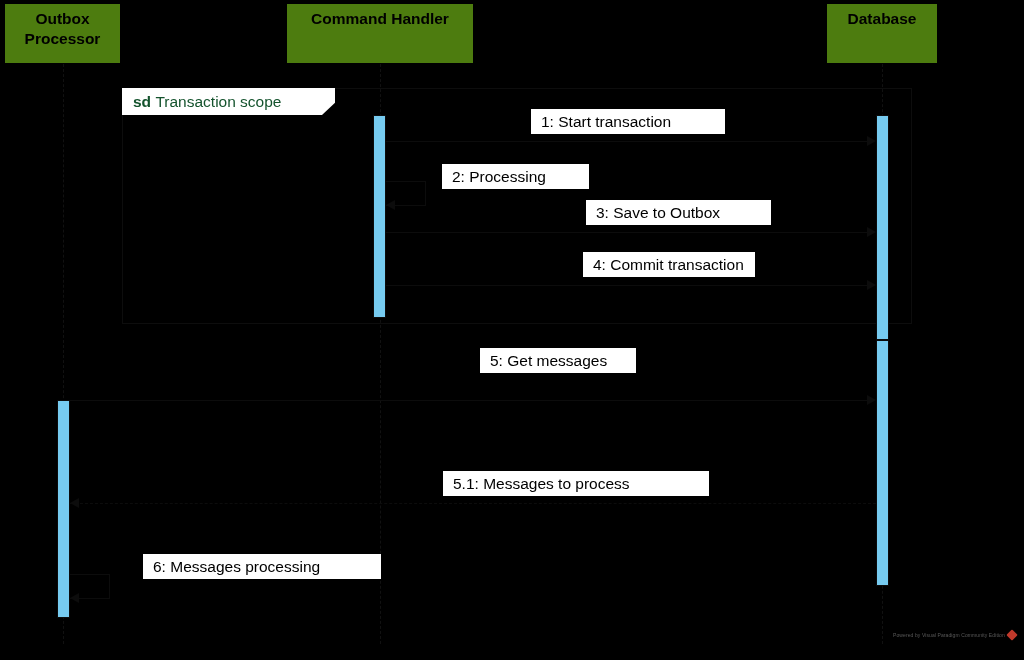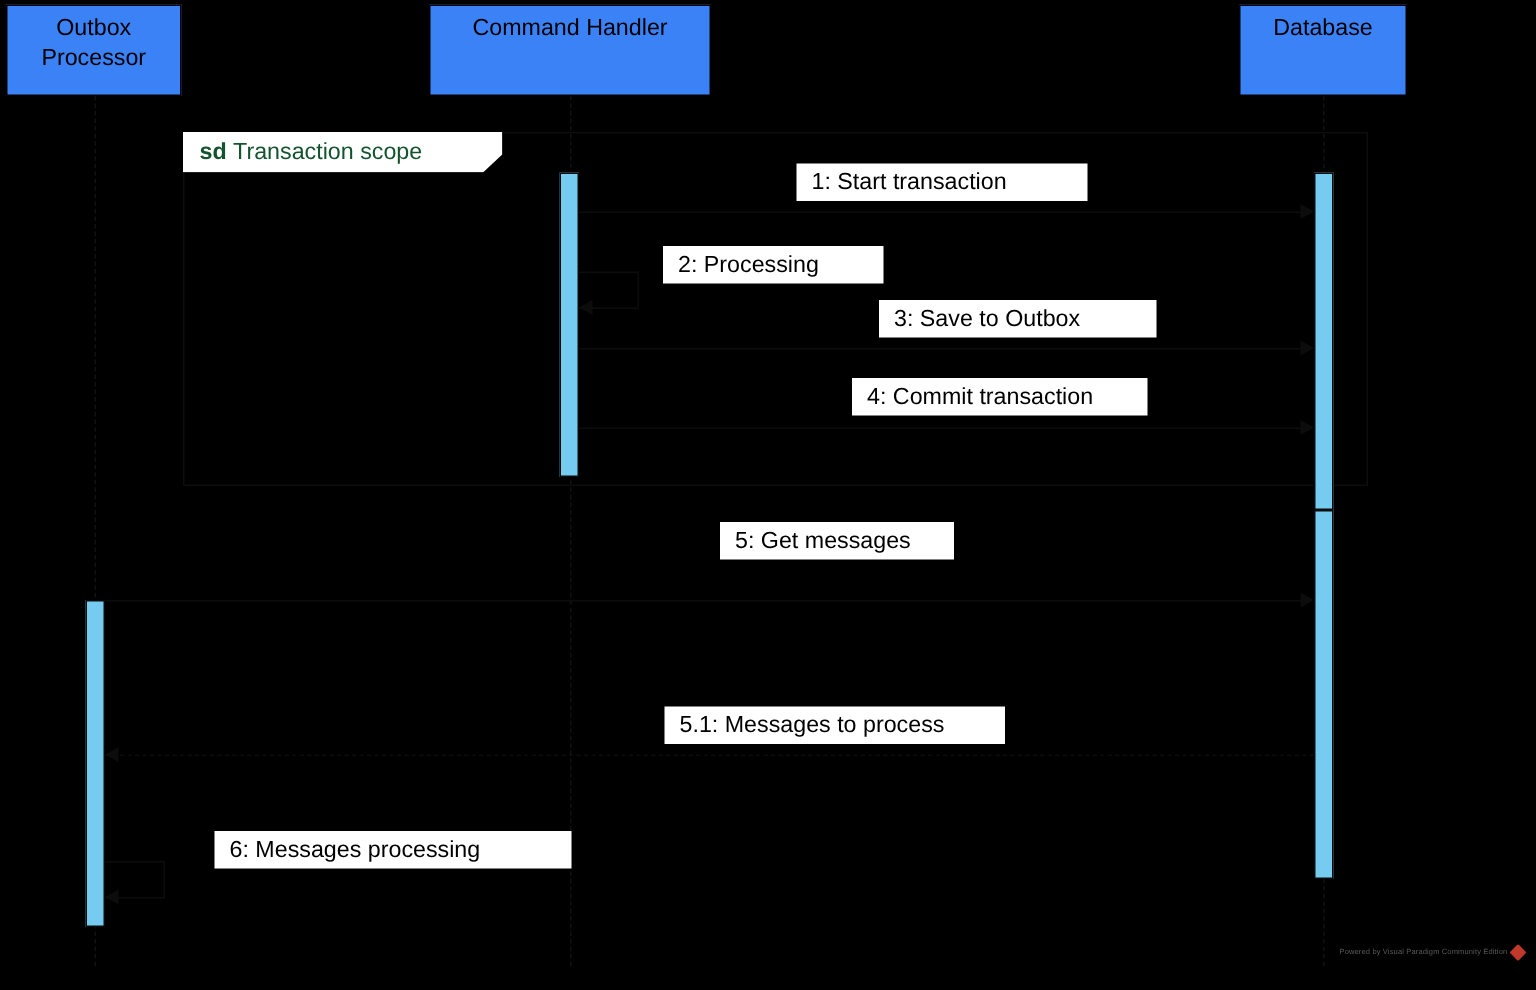--- a/index.html
+++ b/index.html
@@ -22,7 +22,7 @@
   
   .lifeline-head {
     position: absolute;
-    background: #3b82f6;
+    background: #4d7c0f;
     border: 1.5px solid #000000;
     box-sizing: border-box;
     color: #000000;
@@ -31,6 +31,7 @@
     text-align: center;
     padding-top: 5px;
     white-space: pre-line;
+    font-weight: bold;
   }
 
   

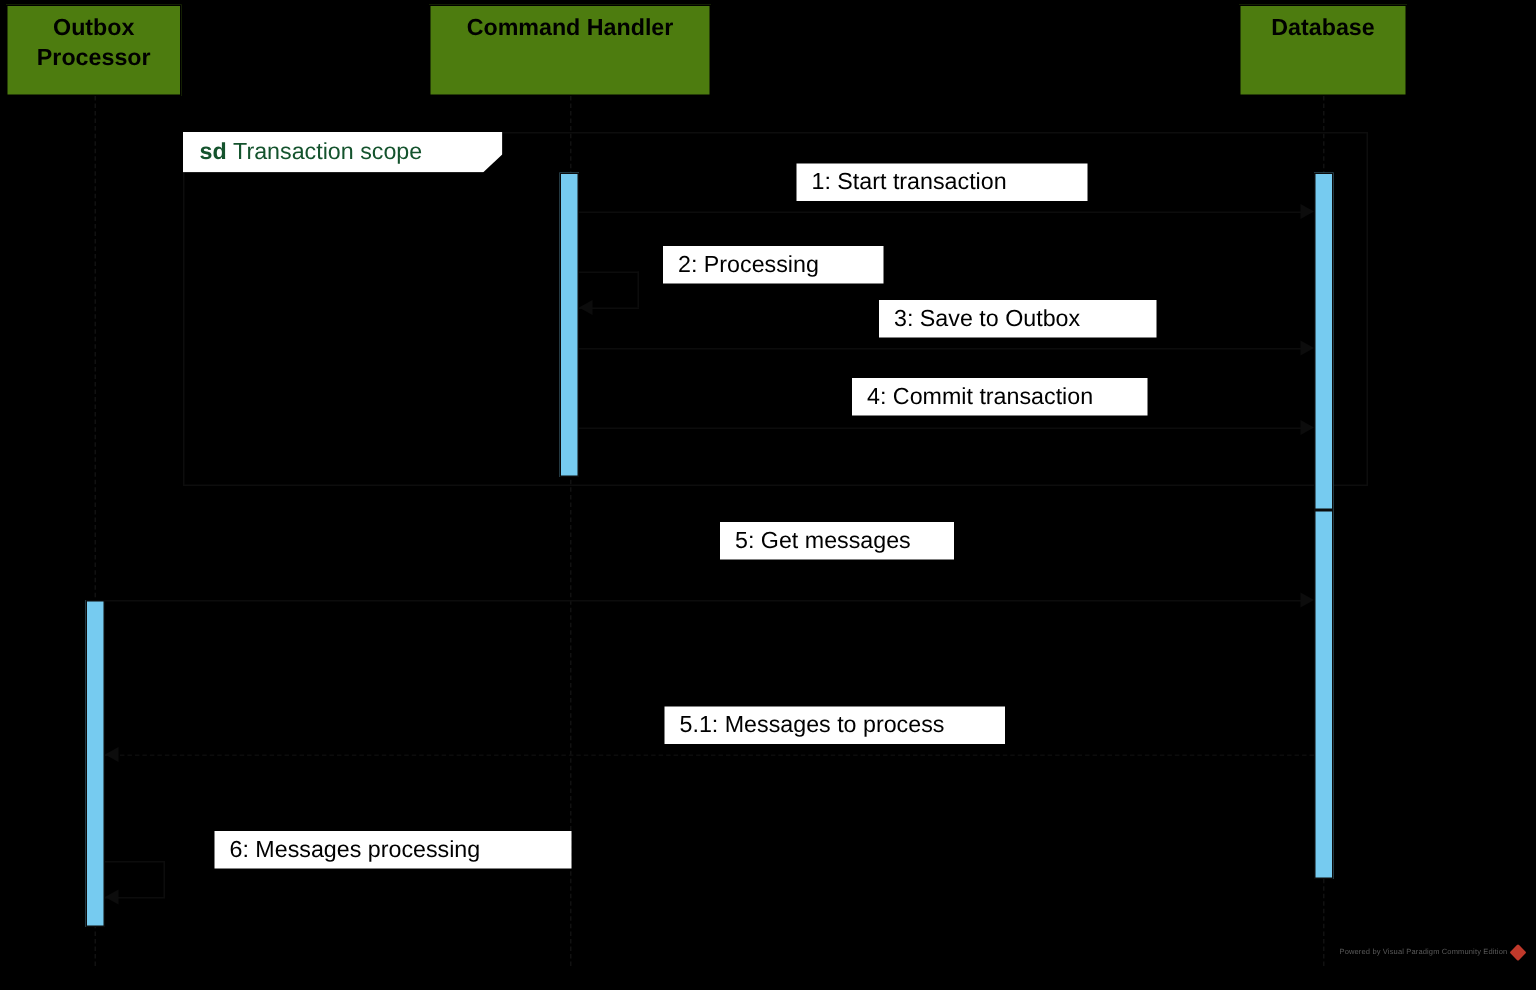--- a/index.html
+++ b/index.html
@@ -178,7 +178,7 @@
 
   <div class="msg-line" style="left:386px; top:285px; width:482px;"></div>
   <div class="msg-head right" style="left:867px; top:280px;"></div>
-  <div class="msg-label" style="left:568px; top:252px; width:197px;">4: Commit transaction</div>
+  <div class="msg-label" style="left:583px; top:252px; width:172px;">4: Commit transaction</div>
 
   <div class="msg-line" style="left:70px; top:400px; width:798px;"></div>
   <div class="msg-head right" style="left:867px; top:395px;"></div>

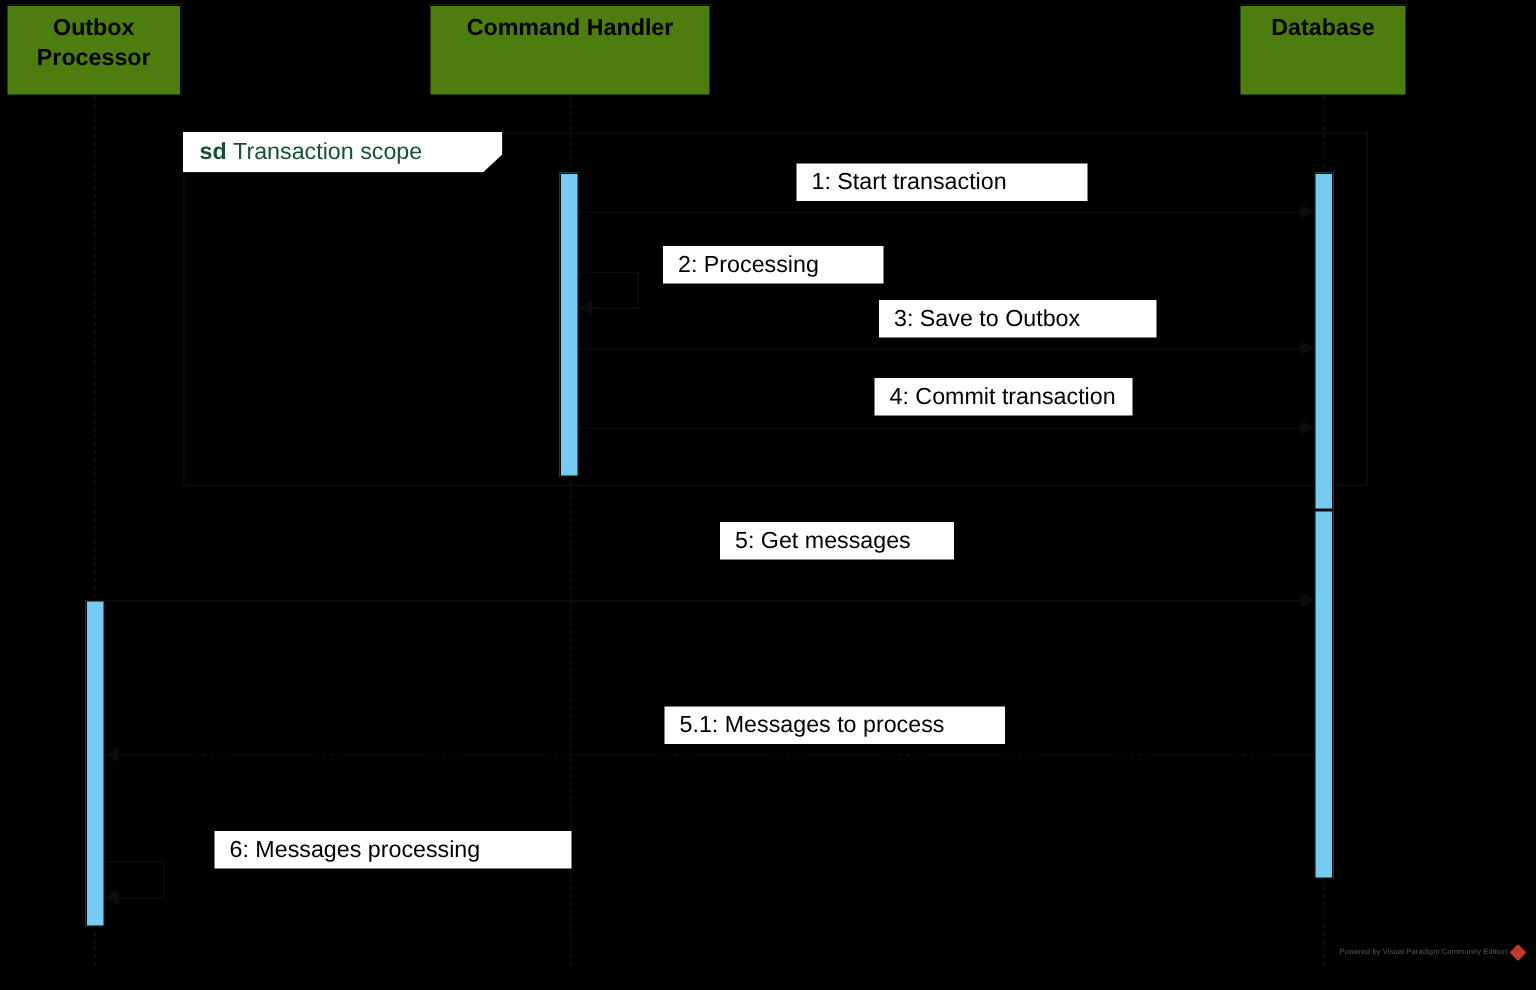--- a/index.html
+++ b/index.html
@@ -186,7 +186,7 @@
 
   <div class="msg-line dashed" style="left:70px; top:503px; width:806px;"></div>
   <div class="msg-head left" style="left:70px; top:498px;"></div>
-  <div class="msg-label" style="left:443px; top:471px; width:227px;">5.1: Messages to process</div>
+  <div class="msg-label" style="left:443px; top:471px; width:266px;">5.1: Messages to process</div>
 
   <div class="msg-line" style="left:70px; top:574px; width:40px;"></div>
   <div class="msg-line" style="left:109px; top:574px; width:0; height:24px; border-top:none; border-left:1.4px solid #0c0c0c;"></div>

